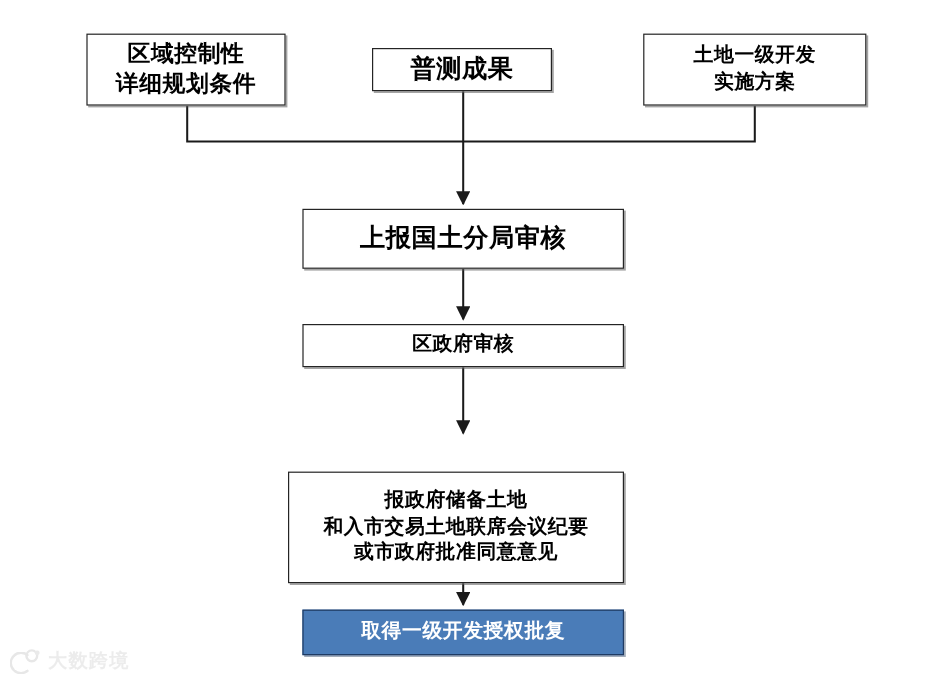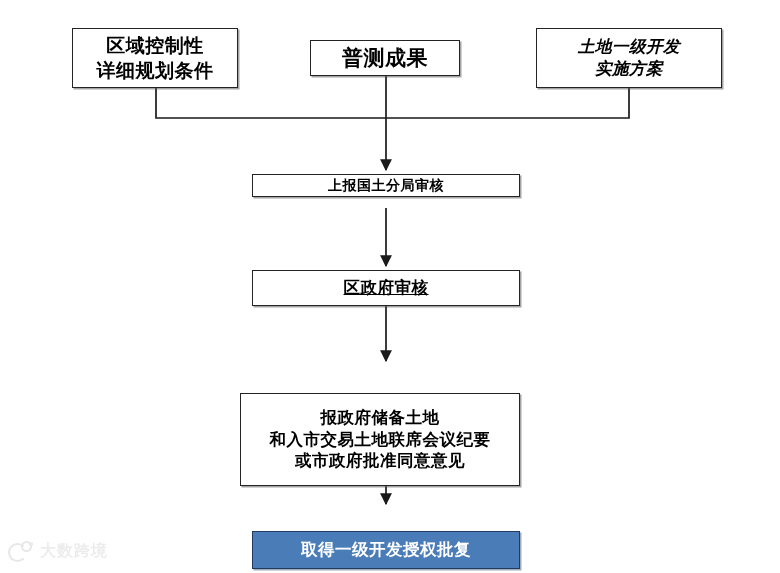--- a/index.html
+++ b/index.html
@@ -57,7 +57,7 @@
   }
   #n-zone     { left: 72px;  top: 28px;  width: 166px; height: 60px; font-size: 19px; }
   #n-survey   { left: 310px; top: 40px;  width: 150px; height: 36px; font-size: 21px; }
-  #n-primary  { left: 536px; top: 28px;  width: 186px; height: 60px; font-size: 16.5px; font-style: italic; }
+  #n-primary  { left: 536px; top: 28px;  width: 186px; height: 60px; font-size: 16.5px; }
   #n-bureau   { left: 252px; top: 174px; width: 268px; height: 23px; font-size: 14px; }
   #n-district { left: 252px; top: 270px; width: 268px; height: 36px; font-size: 16.5px; text-decoration: underline; }
   #n-reserve  { left: 240px; top: 365px; width: 280px; height: 93px; font-size: 16.5px; margin-top: 28px; }

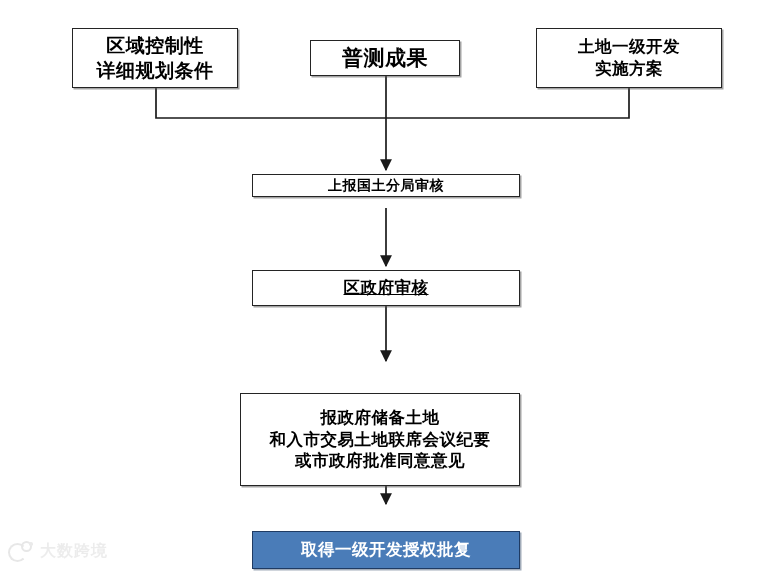--- a/index.html
+++ b/index.html
@@ -58,7 +58,7 @@
   #n-zone     { left: 72px;  top: 28px;  width: 166px; height: 60px; font-size: 19px; }
   #n-survey   { left: 310px; top: 40px;  width: 150px; height: 36px; font-size: 21px; }
   #n-primary  { left: 536px; top: 28px;  width: 186px; height: 60px; font-size: 16.5px; }
-  #n-bureau   { left: 252px; top: 174px; width: 268px; height: 23px; font-size: 14px; }
+  #n-bureau   { left: 252px; top: 174px; width: 268px; height: 50px; font-size: 21px; }
   #n-district { left: 252px; top: 270px; width: 268px; height: 36px; font-size: 16.5px; text-decoration: underline; }
   #n-reserve  { left: 240px; top: 365px; width: 280px; height: 93px; font-size: 16.5px; margin-top: 28px; }
   #n-approval { left: 252px; top: 508px; width: 268px; height: 38px; font-size: 16.5px; }

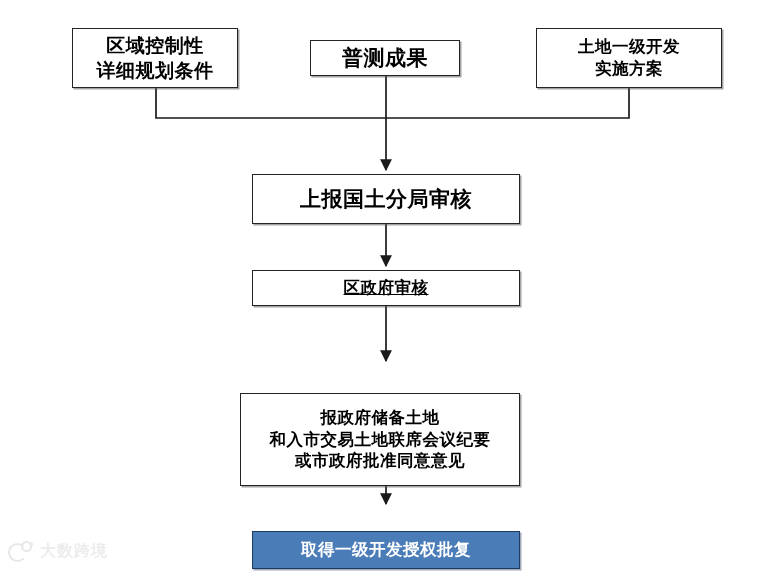--- a/index.html
+++ b/index.html
@@ -59,7 +59,7 @@
   #n-survey   { left: 310px; top: 40px;  width: 150px; height: 36px; font-size: 21px; }
   #n-primary  { left: 536px; top: 28px;  width: 186px; height: 60px; font-size: 16.5px; }
   #n-bureau   { left: 252px; top: 174px; width: 268px; height: 50px; font-size: 21px; }
-  #n-district { left: 252px; top: 270px; width: 268px; height: 36px; font-size: 16.5px; text-decoration: underline; }
+  #n-district { left: 252px; top: 270px; width: 268px; height: 36px; font-size: 16.5px; }
   #n-reserve  { left: 240px; top: 365px; width: 280px; height: 93px; font-size: 16.5px; margin-top: 28px; }
   #n-approval { left: 252px; top: 508px; width: 268px; height: 38px; font-size: 16.5px; }
 

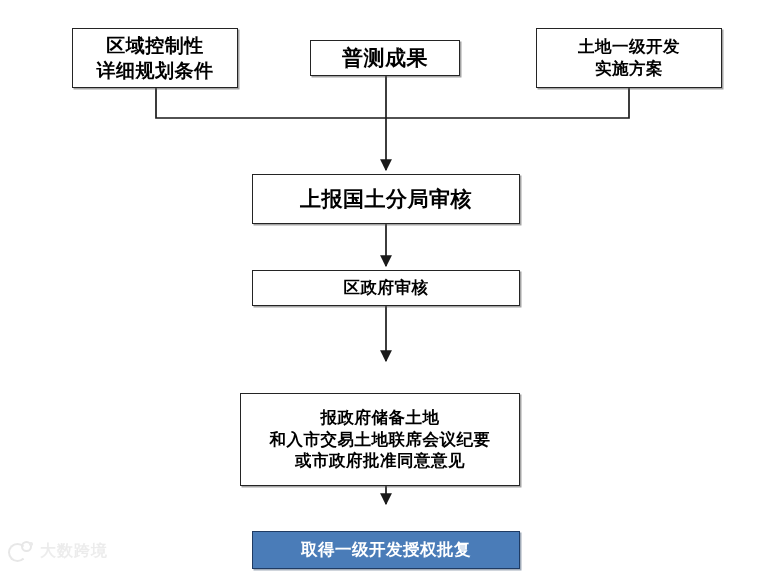--- a/index.html
+++ b/index.html
@@ -53,7 +53,6 @@
     border: 1.8px solid #1f3b63;
     color: #ffffff;
     box-shadow: 1.5px 1.5px 0 rgba(70,90,115,0.5);
-    margin-top: 23px;
   }
   #n-zone     { left: 72px;  top: 28px;  width: 166px; height: 60px; font-size: 19px; }
   #n-survey   { left: 310px; top: 40px;  width: 150px; height: 36px; font-size: 21px; }

